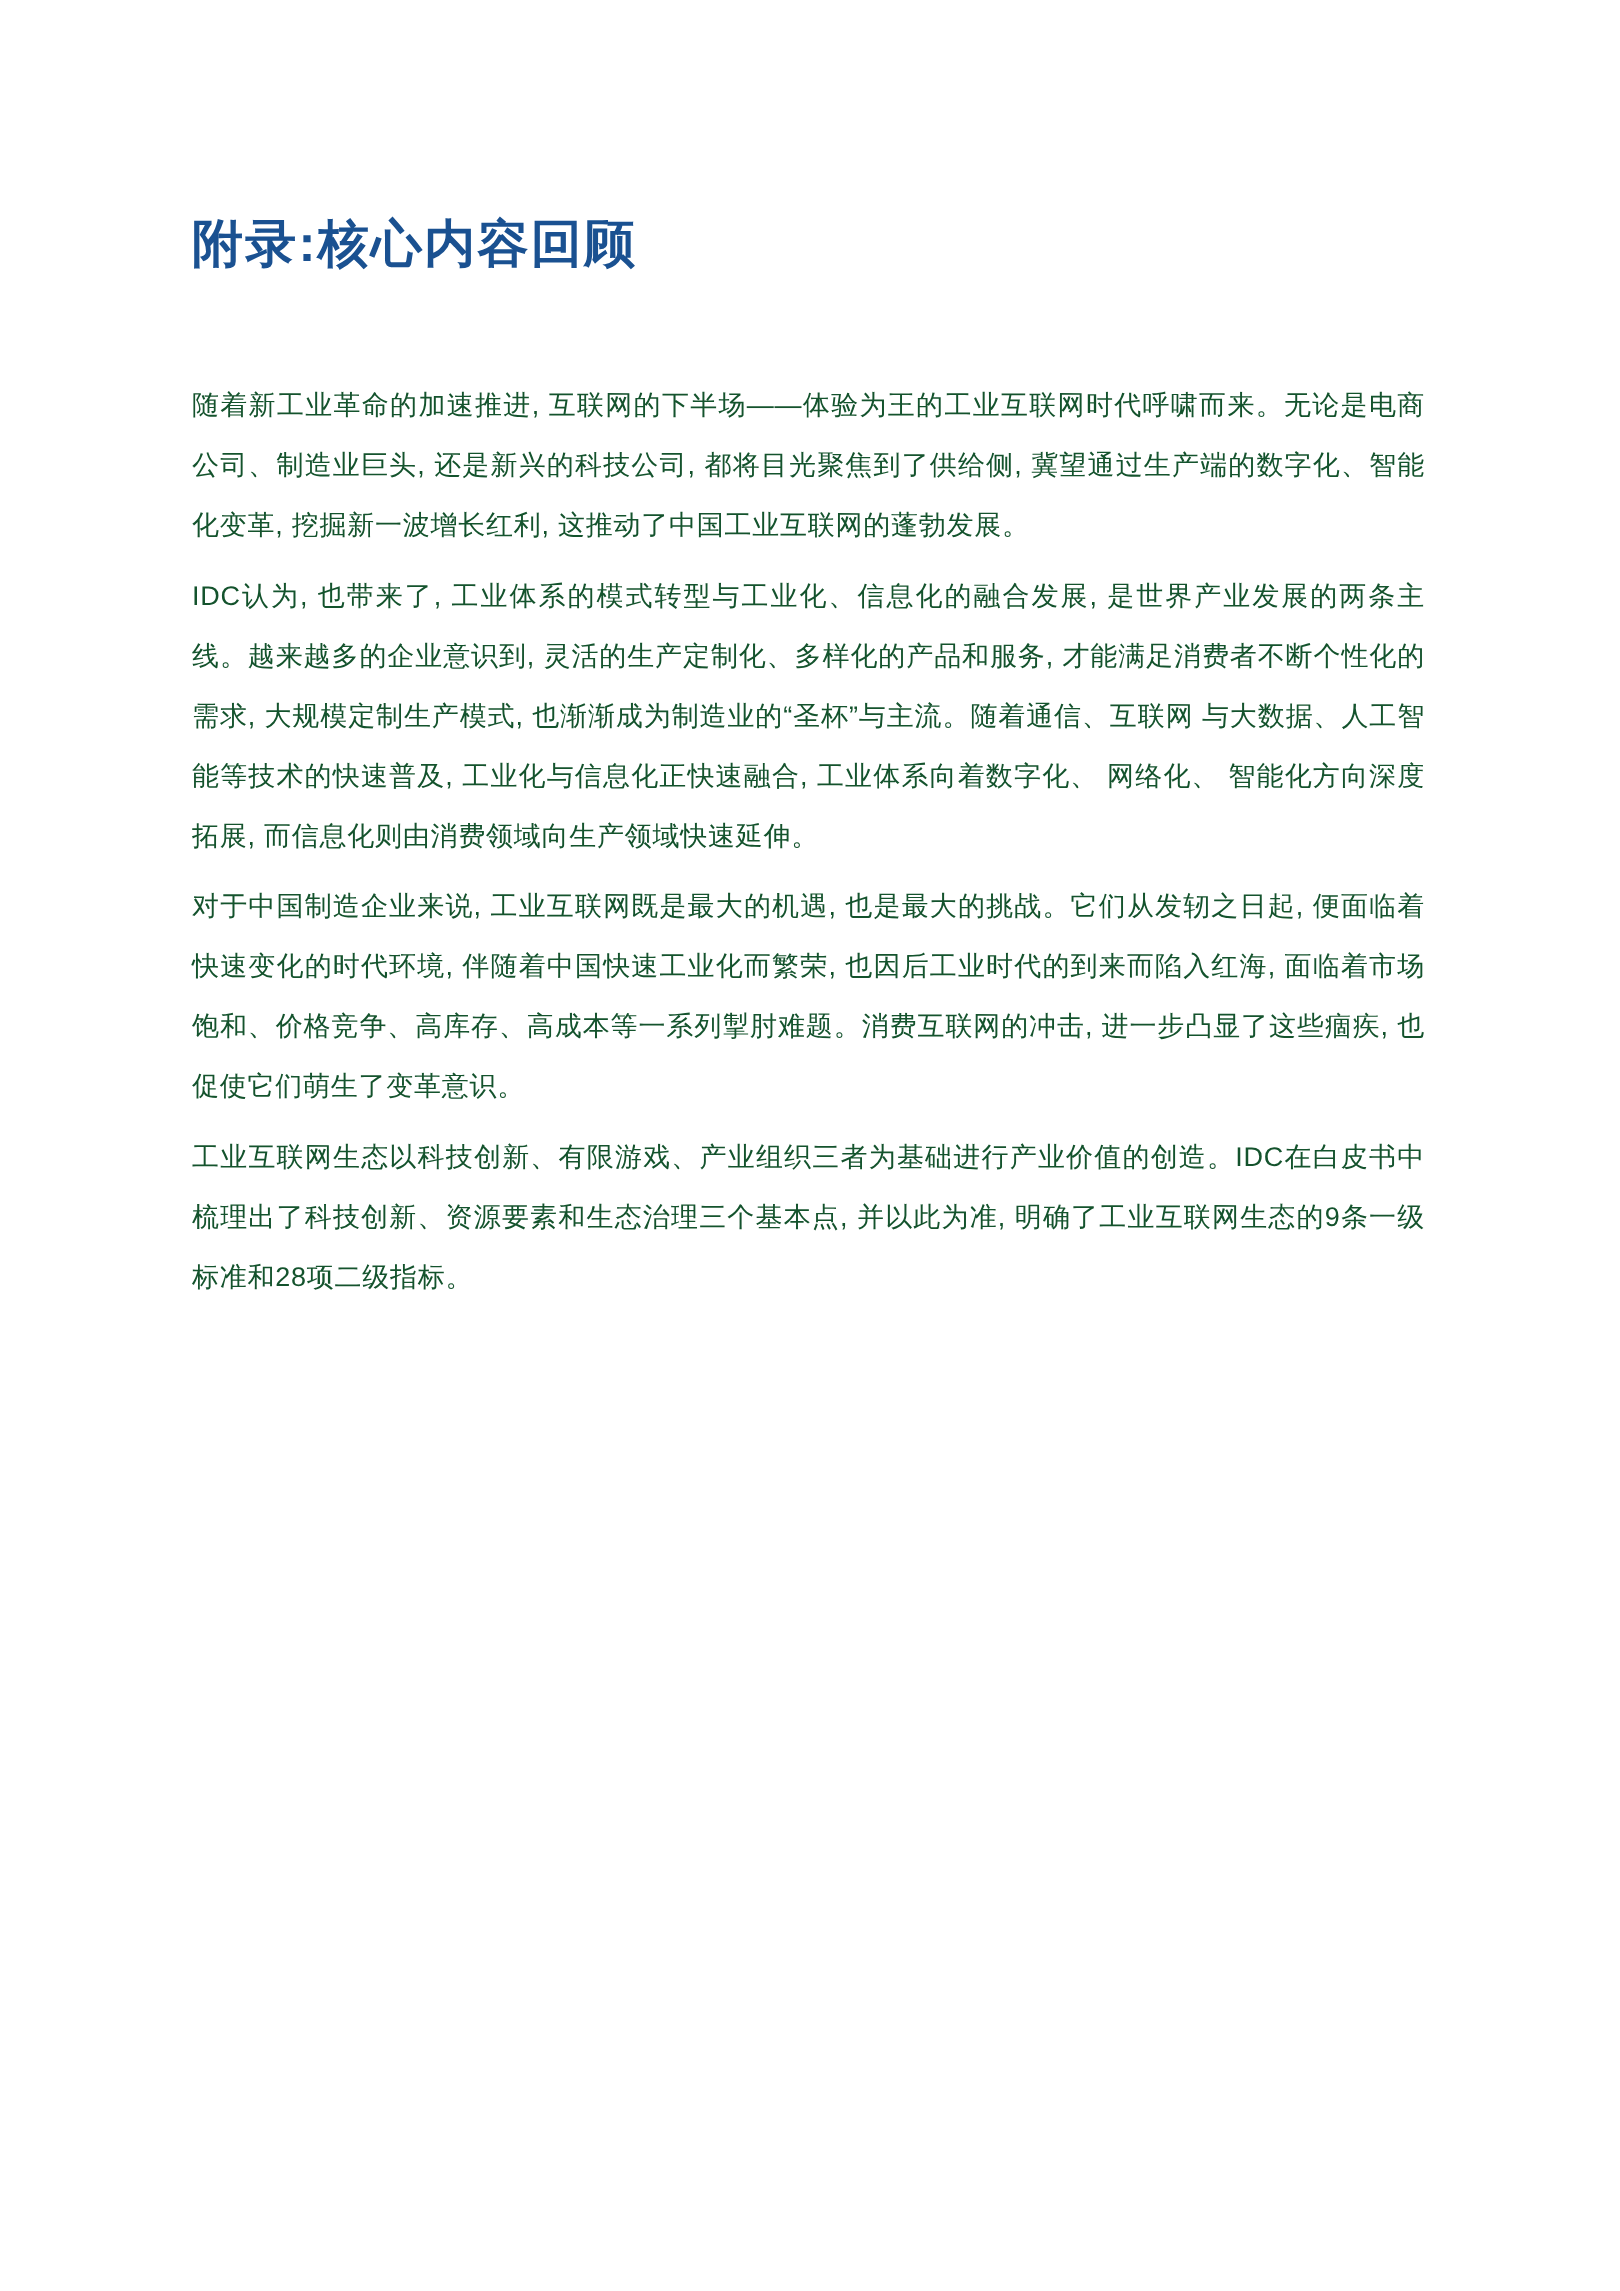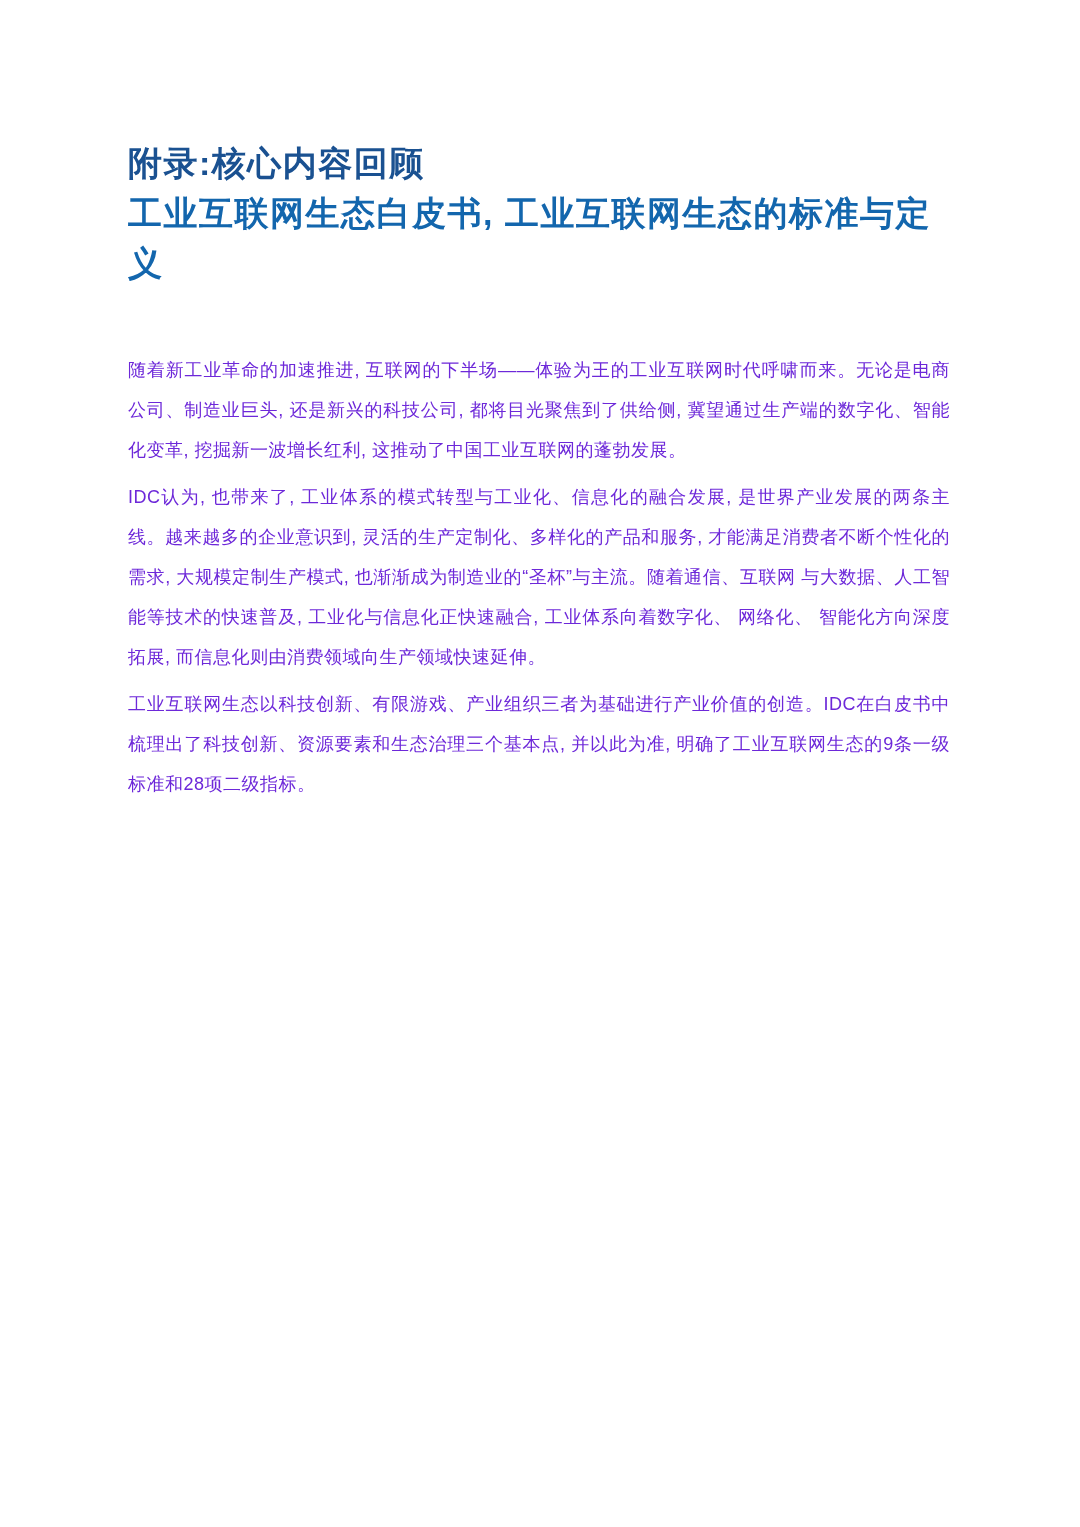--- a/index.html
+++ b/index.html
@@ -78,7 +78,6 @@
   <div class="content">
     <header>
       <h1 class="title title-line1">附录:核心内容回顾</h1>
-      <h1 class="title title-line2">工业互联网生态白皮书, 工业互联网生态的标准与定义</h1>
     </header>
 
     <main class="body-text">

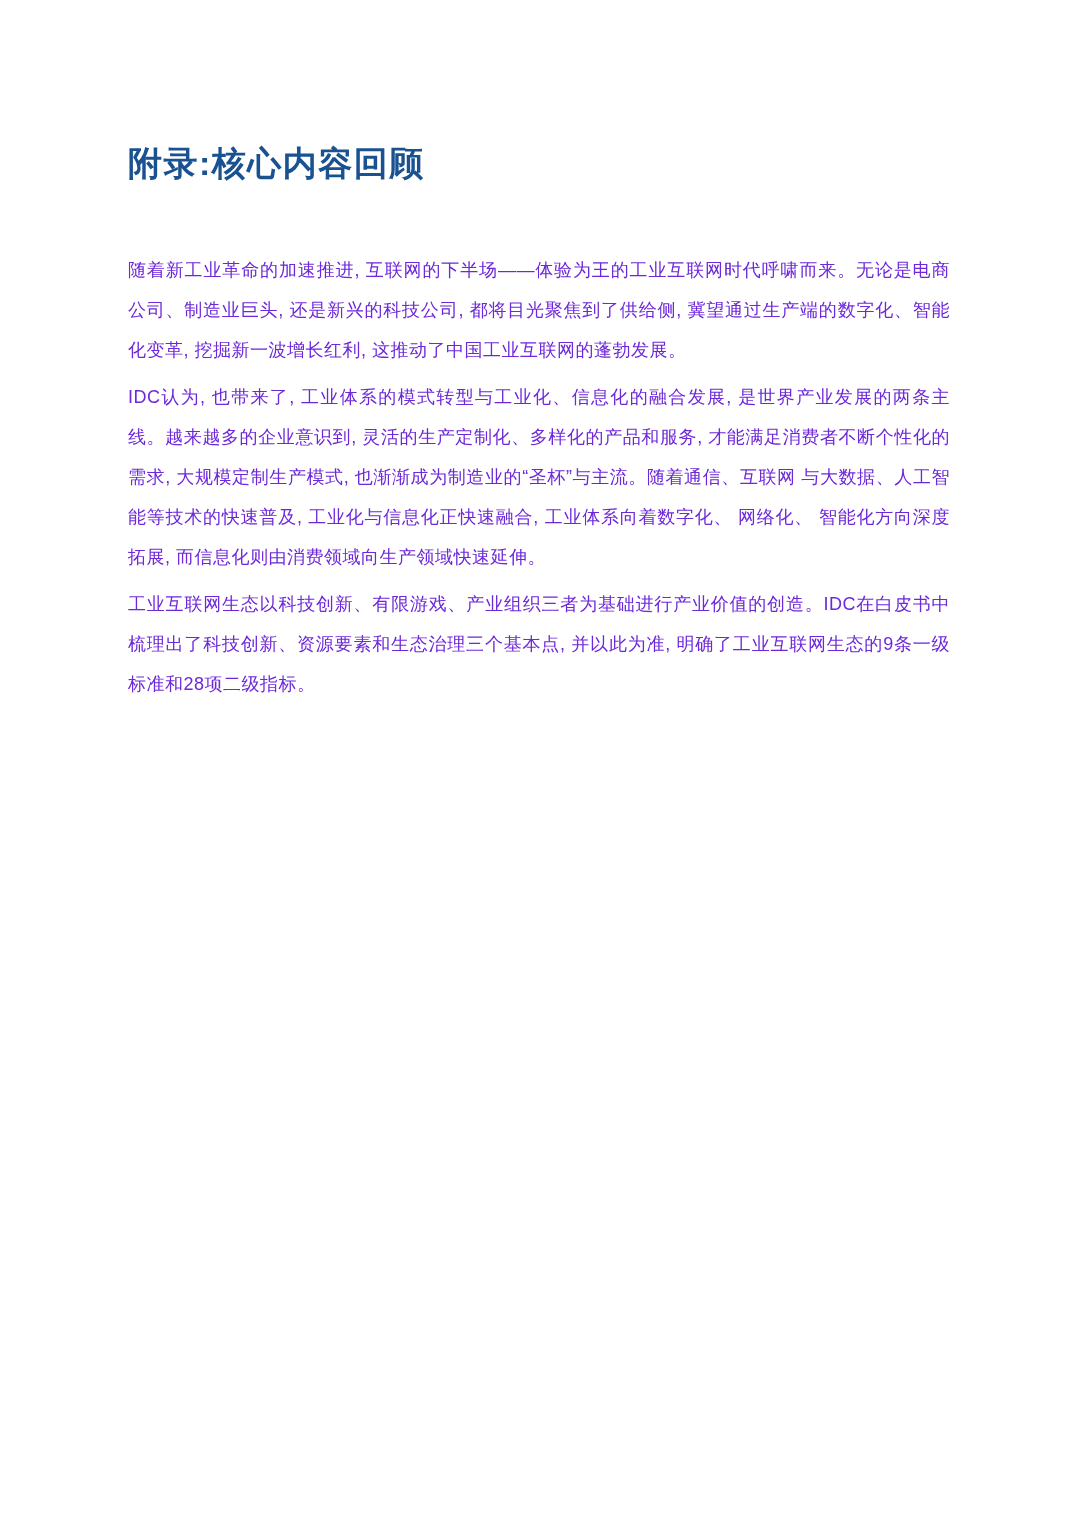--- a/index.html
+++ b/index.html
@@ -37,7 +37,7 @@
     margin: 0 0 7px 0;
     font-size: 18px;
     line-height: 40px;
-    color: #6d28d9;
+    color: #14532d;
     text-align: justify;
     letter-spacing: 0.5px;
   }

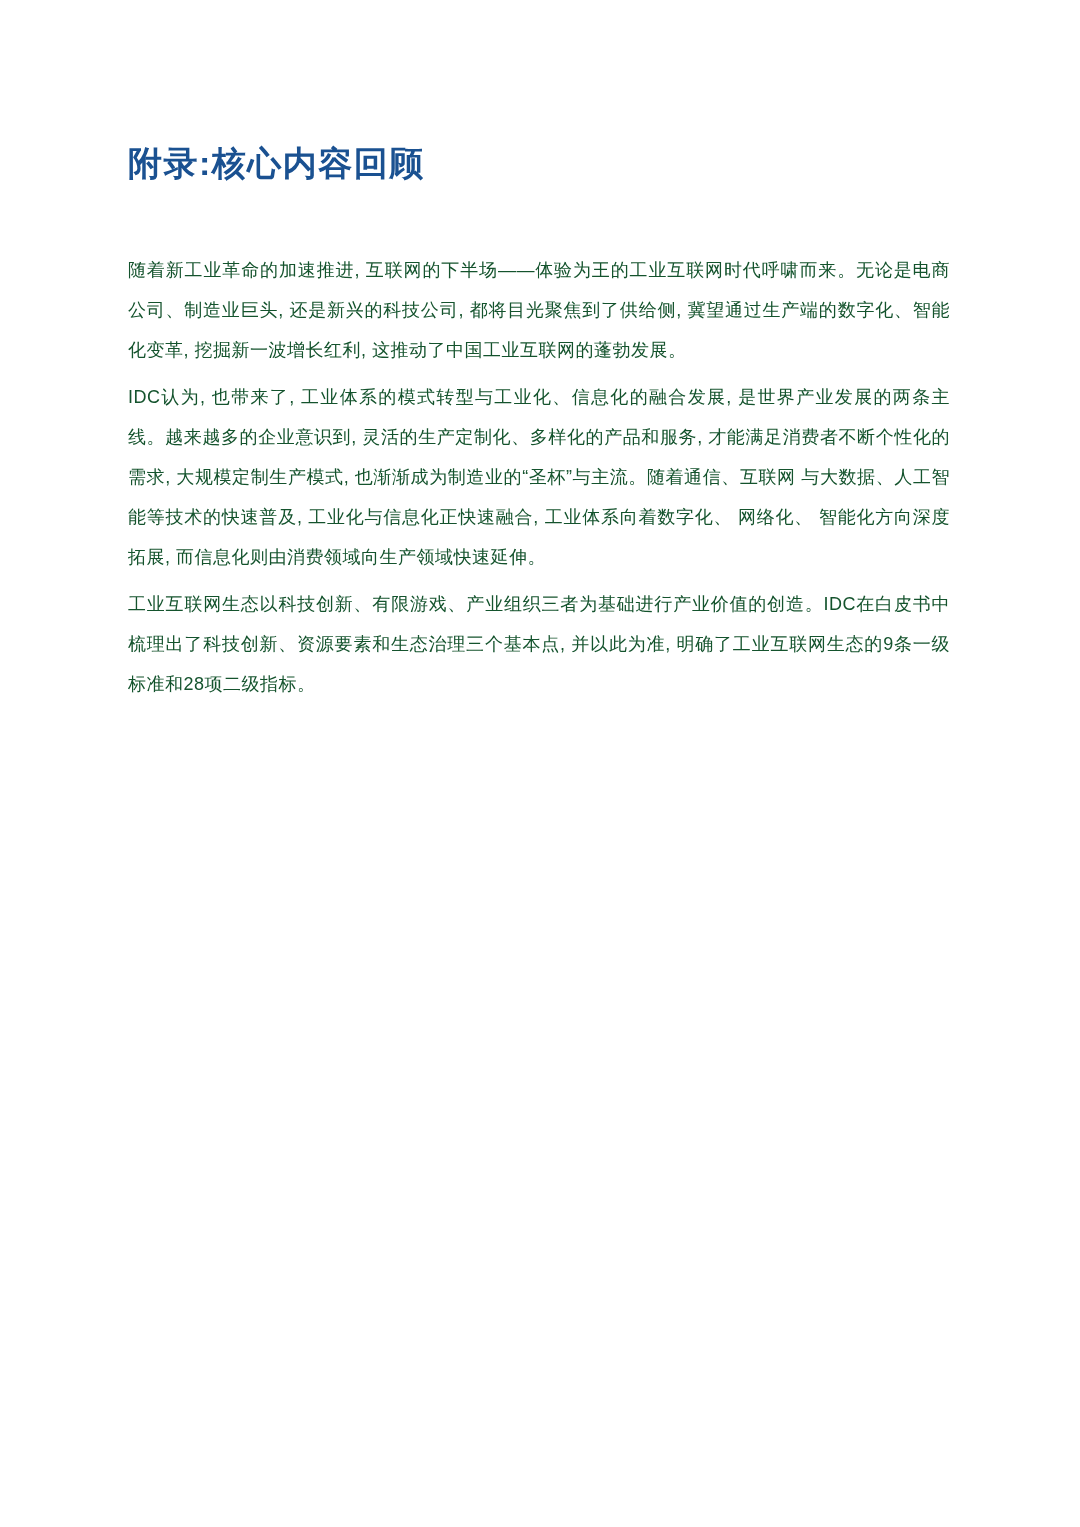--- a/index.html
+++ b/index.html
@@ -83,6 +83,7 @@
     <main class="body-text">
       <p>随着新工业革命的加速推进, 互联网的下半场——体验为王的工业互联网时代呼啸而来。无论是电商公司、制造业巨头, 还是新兴的科技公司, 都将目光聚焦到了供给侧, 冀望通过生产端的数字化、智能化变革, 挖掘新一波增长红利, 这推动了中国工业互联网的蓬勃发展。</p>
       <p>IDC认为, 也带来了, 工业体系的模式转型与工业化、信息化的融合发展, 是世界产业发展的两条主线。越来越多的企业意识到, 灵活的生产定制化、多样化的产品和服务, 才能满足消费者不断个性化的需求, 大规模定制生产模式, 也渐渐成为制造业的“圣杯”与主流。随着通信、互联网 与大数据、人工智能等技术的快速普及, 工业化与信息化正快速融合, 工业体系向着数字化、 网络化、 智能化方向深度拓展, 而信息化则由消费领域向生产领域快速延伸。</p>
+      <p>对于中国制造企业来说, 工业互联网既是最大的机遇, 也是最大的挑战。它们从发轫之日起, 便面临着快速变化的时代环境, 伴随着中国快速工业化而繁荣, 也因后工业时代的到来而陷入红海, 面临着市场饱和、价格竞争、高库存、高成本等一系列掣肘难题。消费互联网的冲击, 进一步凸显了这些痼疾, 也促使它们萌生了变革意识。</p>
       <p>工业互联网生态以科技创新、有限游戏、产业组织三者为基础进行产业价值的创造。IDC在白皮书中梳理出了科技创新、资源要素和生态治理三个基本点, 并以此为准, 明确了工业互联网生态的9条一级标准和28项二级指标。</p>
     </main>
   </div>

